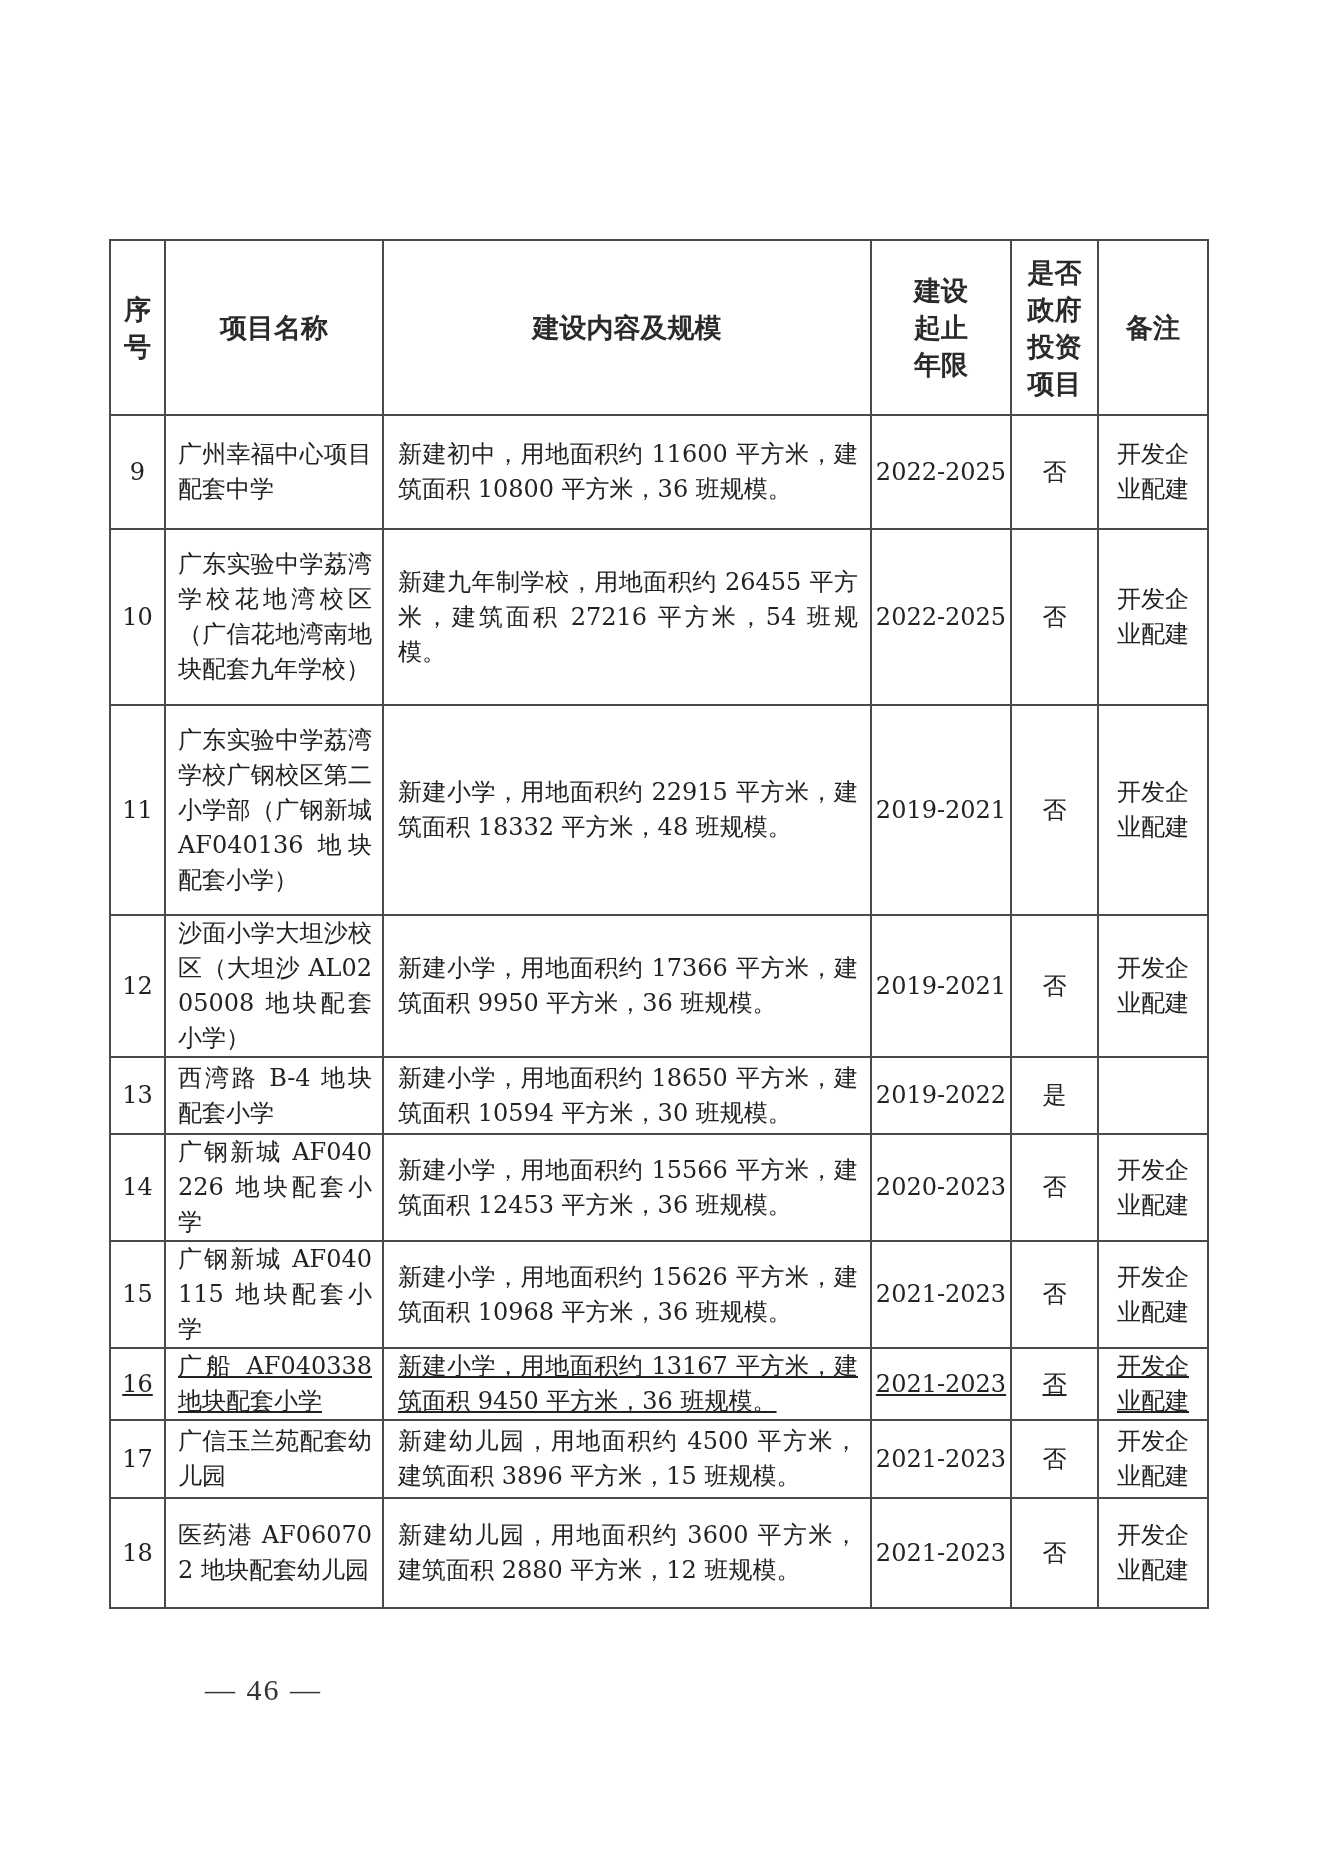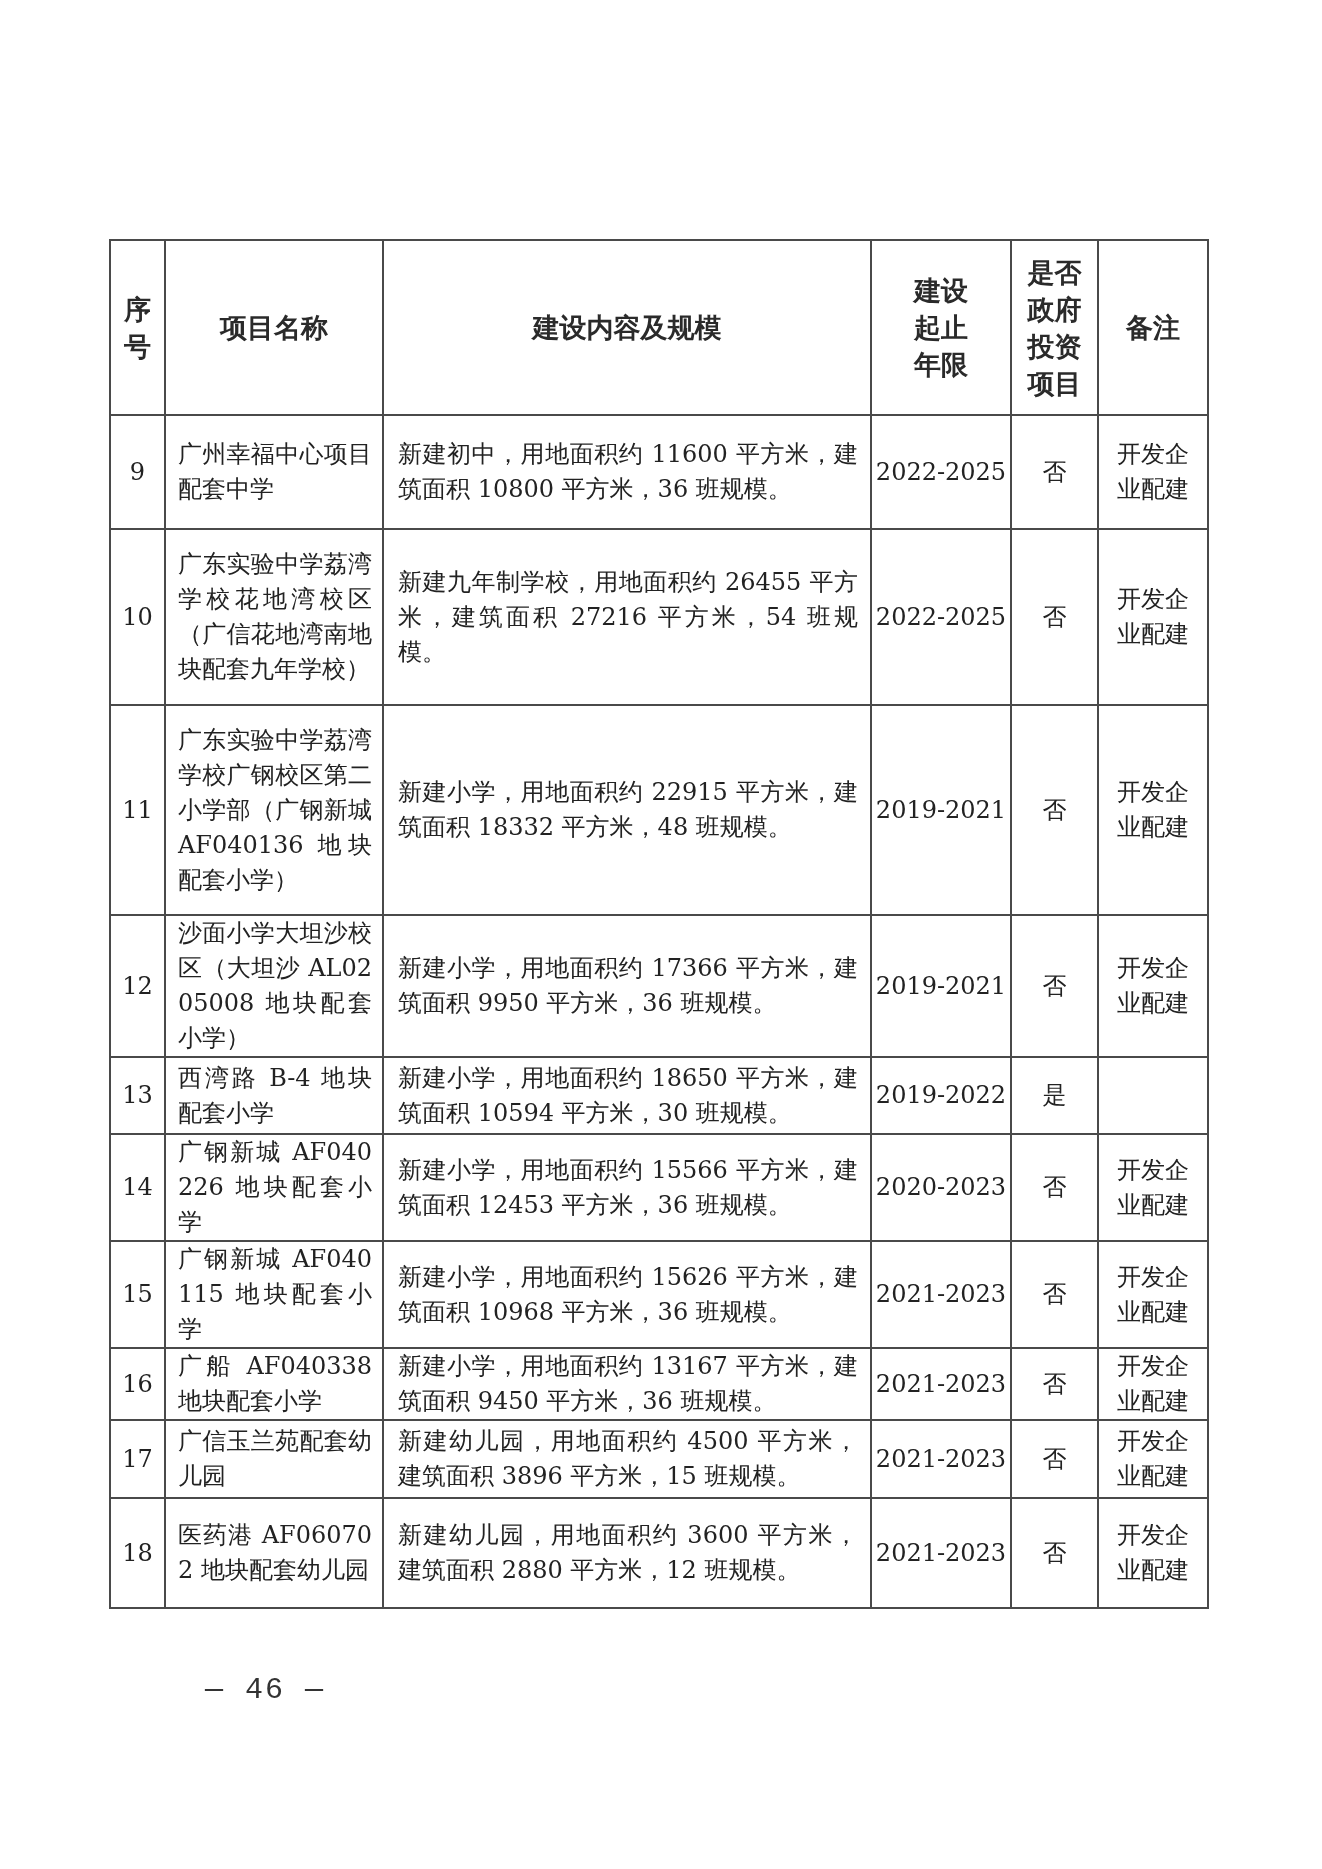--- a/index.html
+++ b/index.html
@@ -167,7 +167,7 @@
         <td class="cell-gov">否</td>
         <td class="cell-note">开发企业配建</td>
       </tr>
-      <tr style="height:71px;">
+      <tr style="height:71px;text-decoration:underline;">
         <td class="cell-no">16</td>
         <td class="cell-name">广船 AF040338 地块配套小学</td>
         <td class="cell-content">新建小学，用地面积约 13167 平方米，建筑面积 9450 平方米，36 班规模。</td>

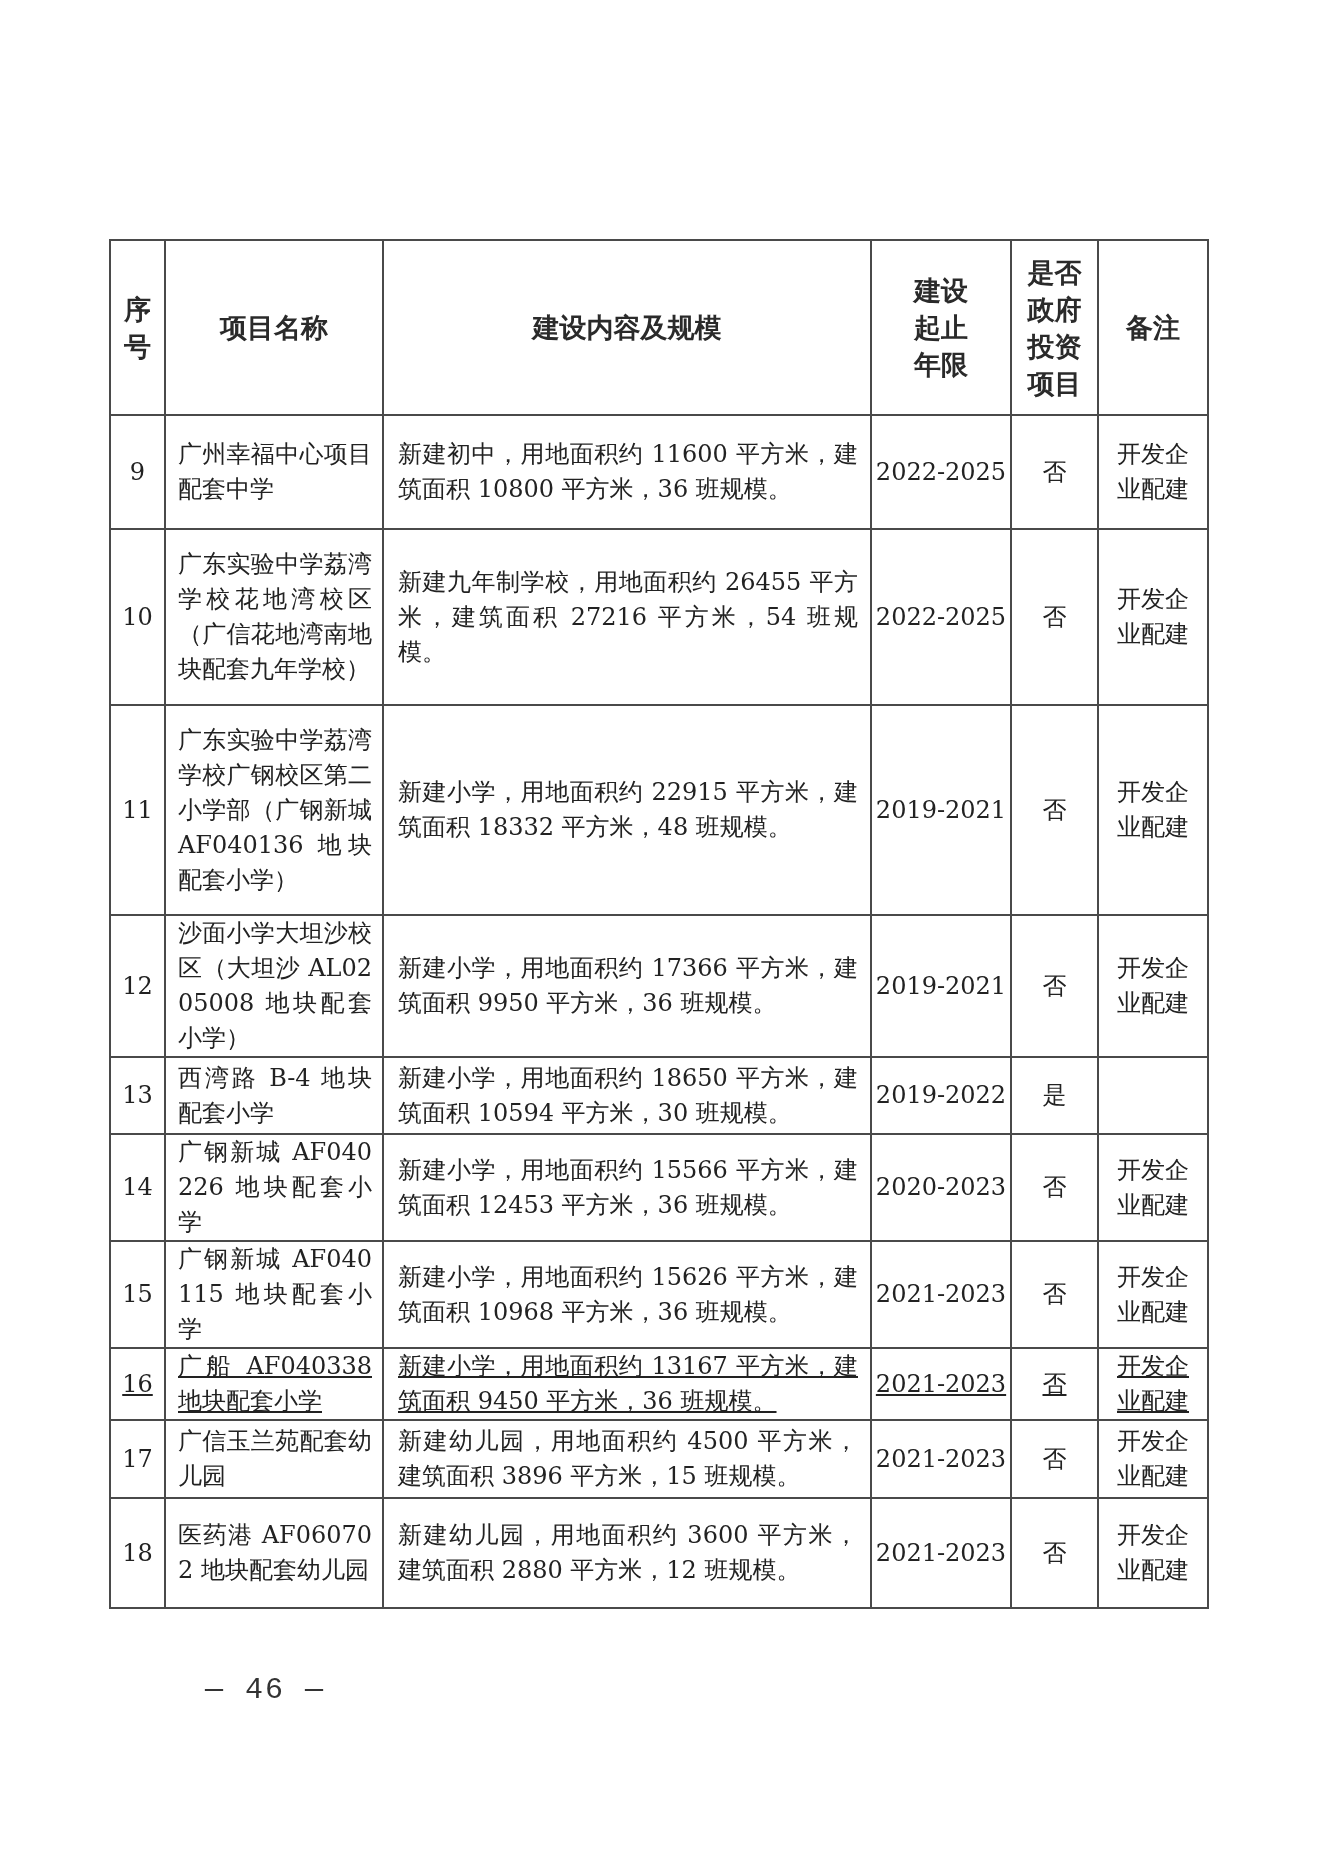--- a/index.html
+++ b/index.html
@@ -82,7 +82,7 @@
       font-size: 30px;
       line-height: 36px;
       color: #333333;
-      font-family: Liberation Mono, monospace;
+      font-family: Liberation Serif, serif;
       letter-spacing: 2px;
       text-align: right;
     }

